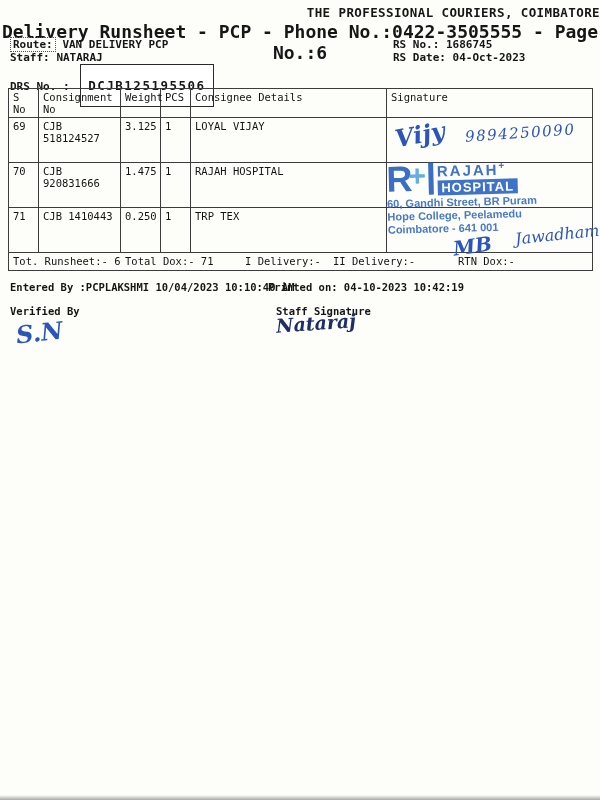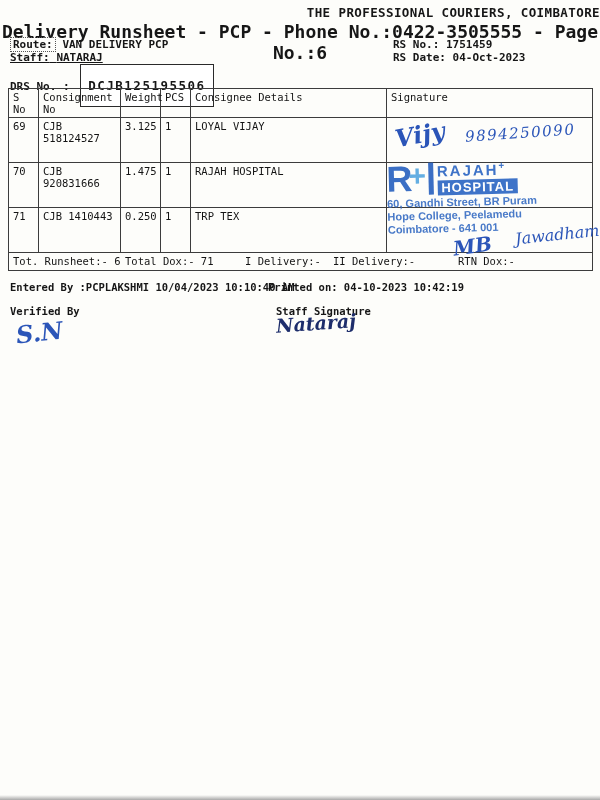--- a/index.html
+++ b/index.html
@@ -101,7 +101,7 @@
     <span class="boxed-label">Route:</span>
     <span>VAN DELIVERY PCP</span>
   </div>
-  <div class="abs info-line rs-no">RS No.: 1751459</div>
+  <div class="abs info-line rs-no">RS No.: 1686745</div>
 
   <div class="abs info-line line-staff">
     <span>Staff:</span>

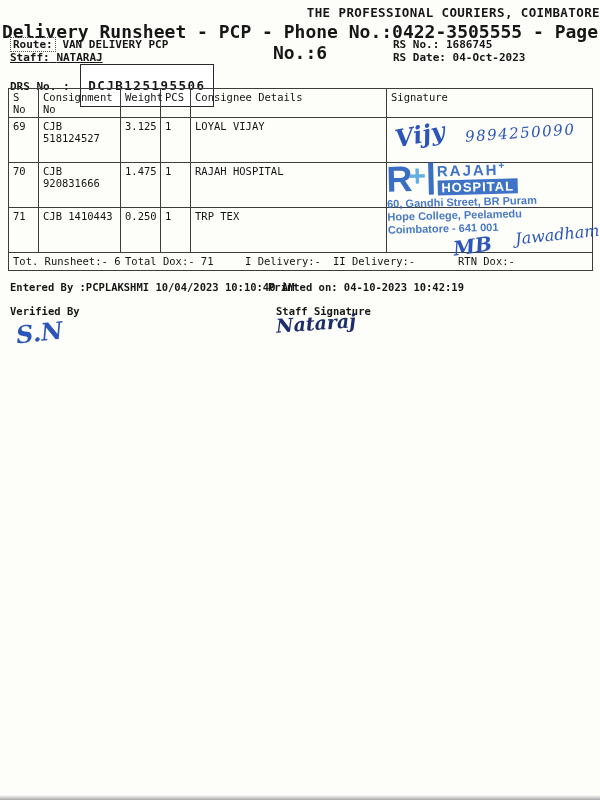--- a/index.html
+++ b/index.html
@@ -21,7 +21,7 @@
 
   .info-line { font-size:11px; font-weight:bold; white-space:nowrap;text-align:center; }
   .line-route { top:38px; left:10px; }
-  .line-staff { top:51px; left:10px;text-decoration:underline; }
+  .line-staff { top:51px; left:10px; }
   .line-drs   { top:64px; left:10px; }
   .rs-no   { top:38px; left:393px; }
   .rs-date { top:51px; left:393px; }

